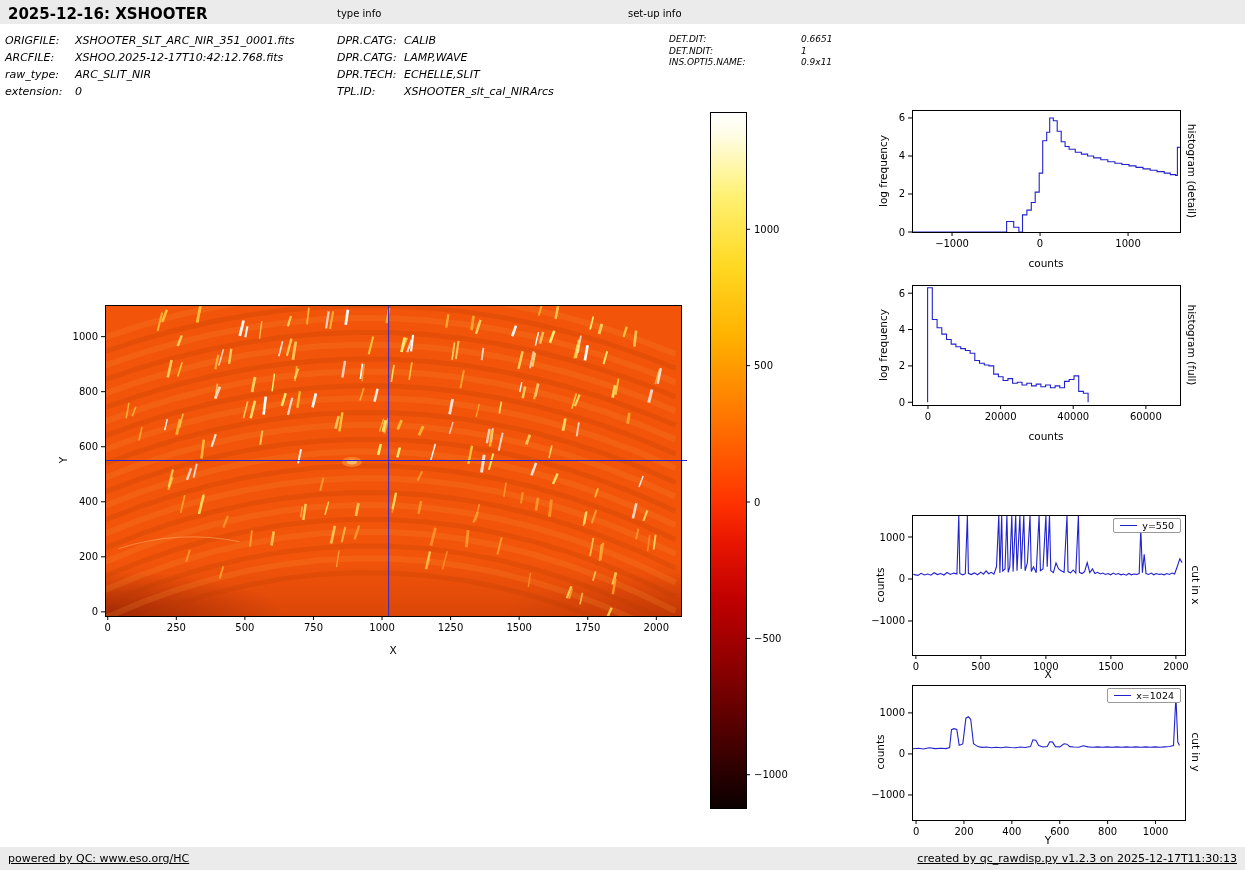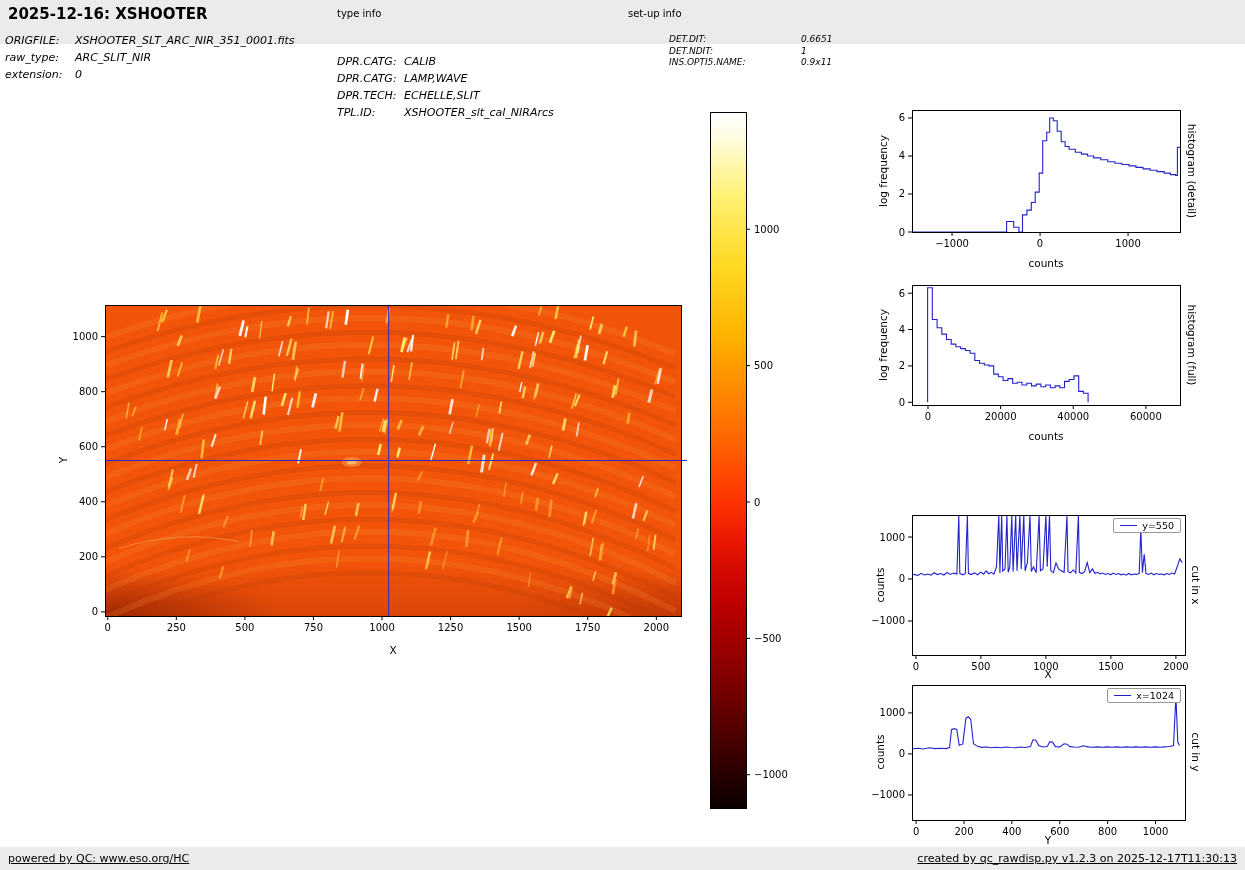--- a/index.html
+++ b/index.html
@@ -6,7 +6,7 @@
   #page{position:relative;width:1245px;height:870px;overflow:hidden;background:#fff;
         font-family:"DejaVu Sans",sans-serif;color:#000;}
   .bar{position:absolute;left:0;width:1245px;background:#ebebeb;}
-  #topbar{top:0;height:44px;}
+  #topbar{top:0;height:24px;}
   #page-title{position:absolute;left:8px;top:0;line-height:28px;font-size:15px;font-weight:bold;}
   .bar-heading{position:absolute;top:0;line-height:28px;font-size:10px;}
   #botbar{top:847px;height:23px;display:flex;justify-content:space-between;align-items:center;

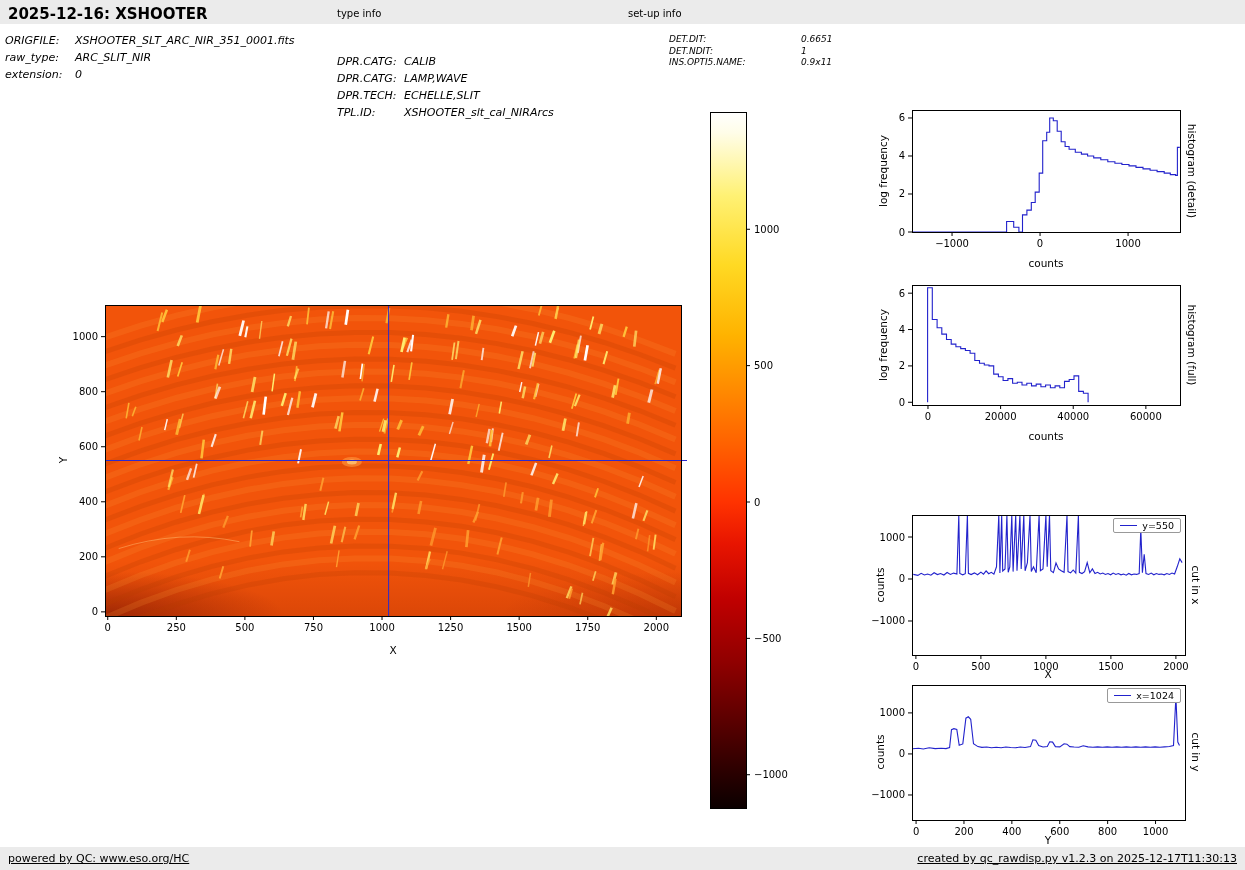--- a/index.html
+++ b/index.html
@@ -15,7 +15,7 @@
   .irow{height:17px;line-height:17px;white-space:nowrap;font-style:italic;}
   .ilab{display:inline-block;}
   #col-file{left:5px;top:32px;}  #col-file .ilab{width:70px;}
-  #col-type{left:337px;top:32px;} #col-type .ilab{width:67px;margin-top:21px;}
+  #col-type{left:337px;top:32px;} #col-type .ilab{width:67px;}
   #col-setup{left:628px;top:34px;font-size:9px;} #col-setup .irow{height:11.5px;line-height:11.5px;padding-left:41px;}
   #col-setup .ilab{width:132px;}
   #detector{position:absolute;left:105px;top:305px;width:576px;height:311px;overflow:hidden;

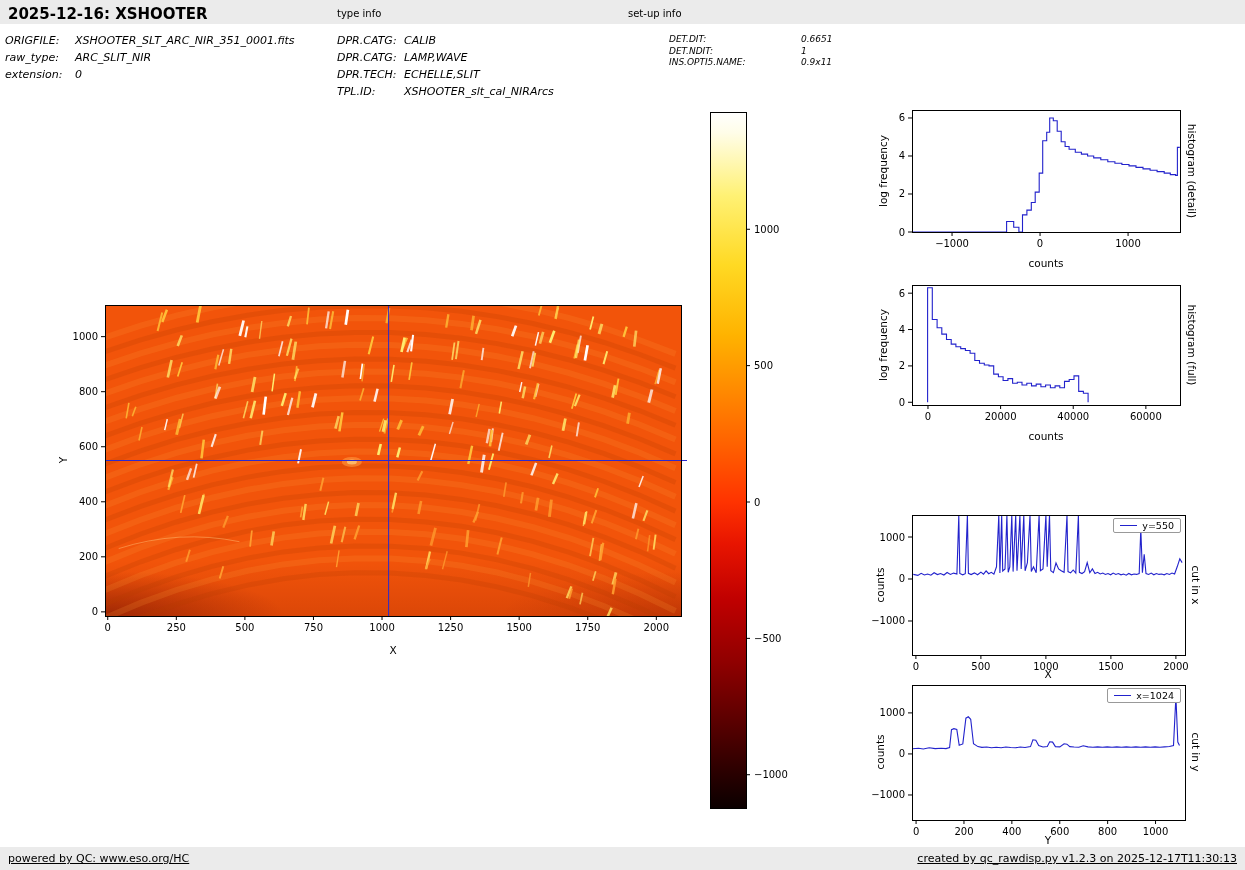--- a/index.html
+++ b/index.html
@@ -51,6 +51,7 @@
 
   <div class="info-col" id="col-file">
     <div class="irow"><span class="ilab">ORIGFILE:</span><span class="ival">XSHOOTER_SLT_ARC_NIR_351_0001.fits</span></div>
+    <div class="irow"><span class="ilab">ARCFILE:</span><span class="ival">XSHOO.2025-12-17T10:42:12.768.fits</span></div>
     <div class="irow"><span class="ilab">raw_type:</span><span class="ival">ARC_SLIT_NIR</span></div>
     <div class="irow"><span class="ilab">extension:</span><span class="ival">0</span></div>
   </div>

